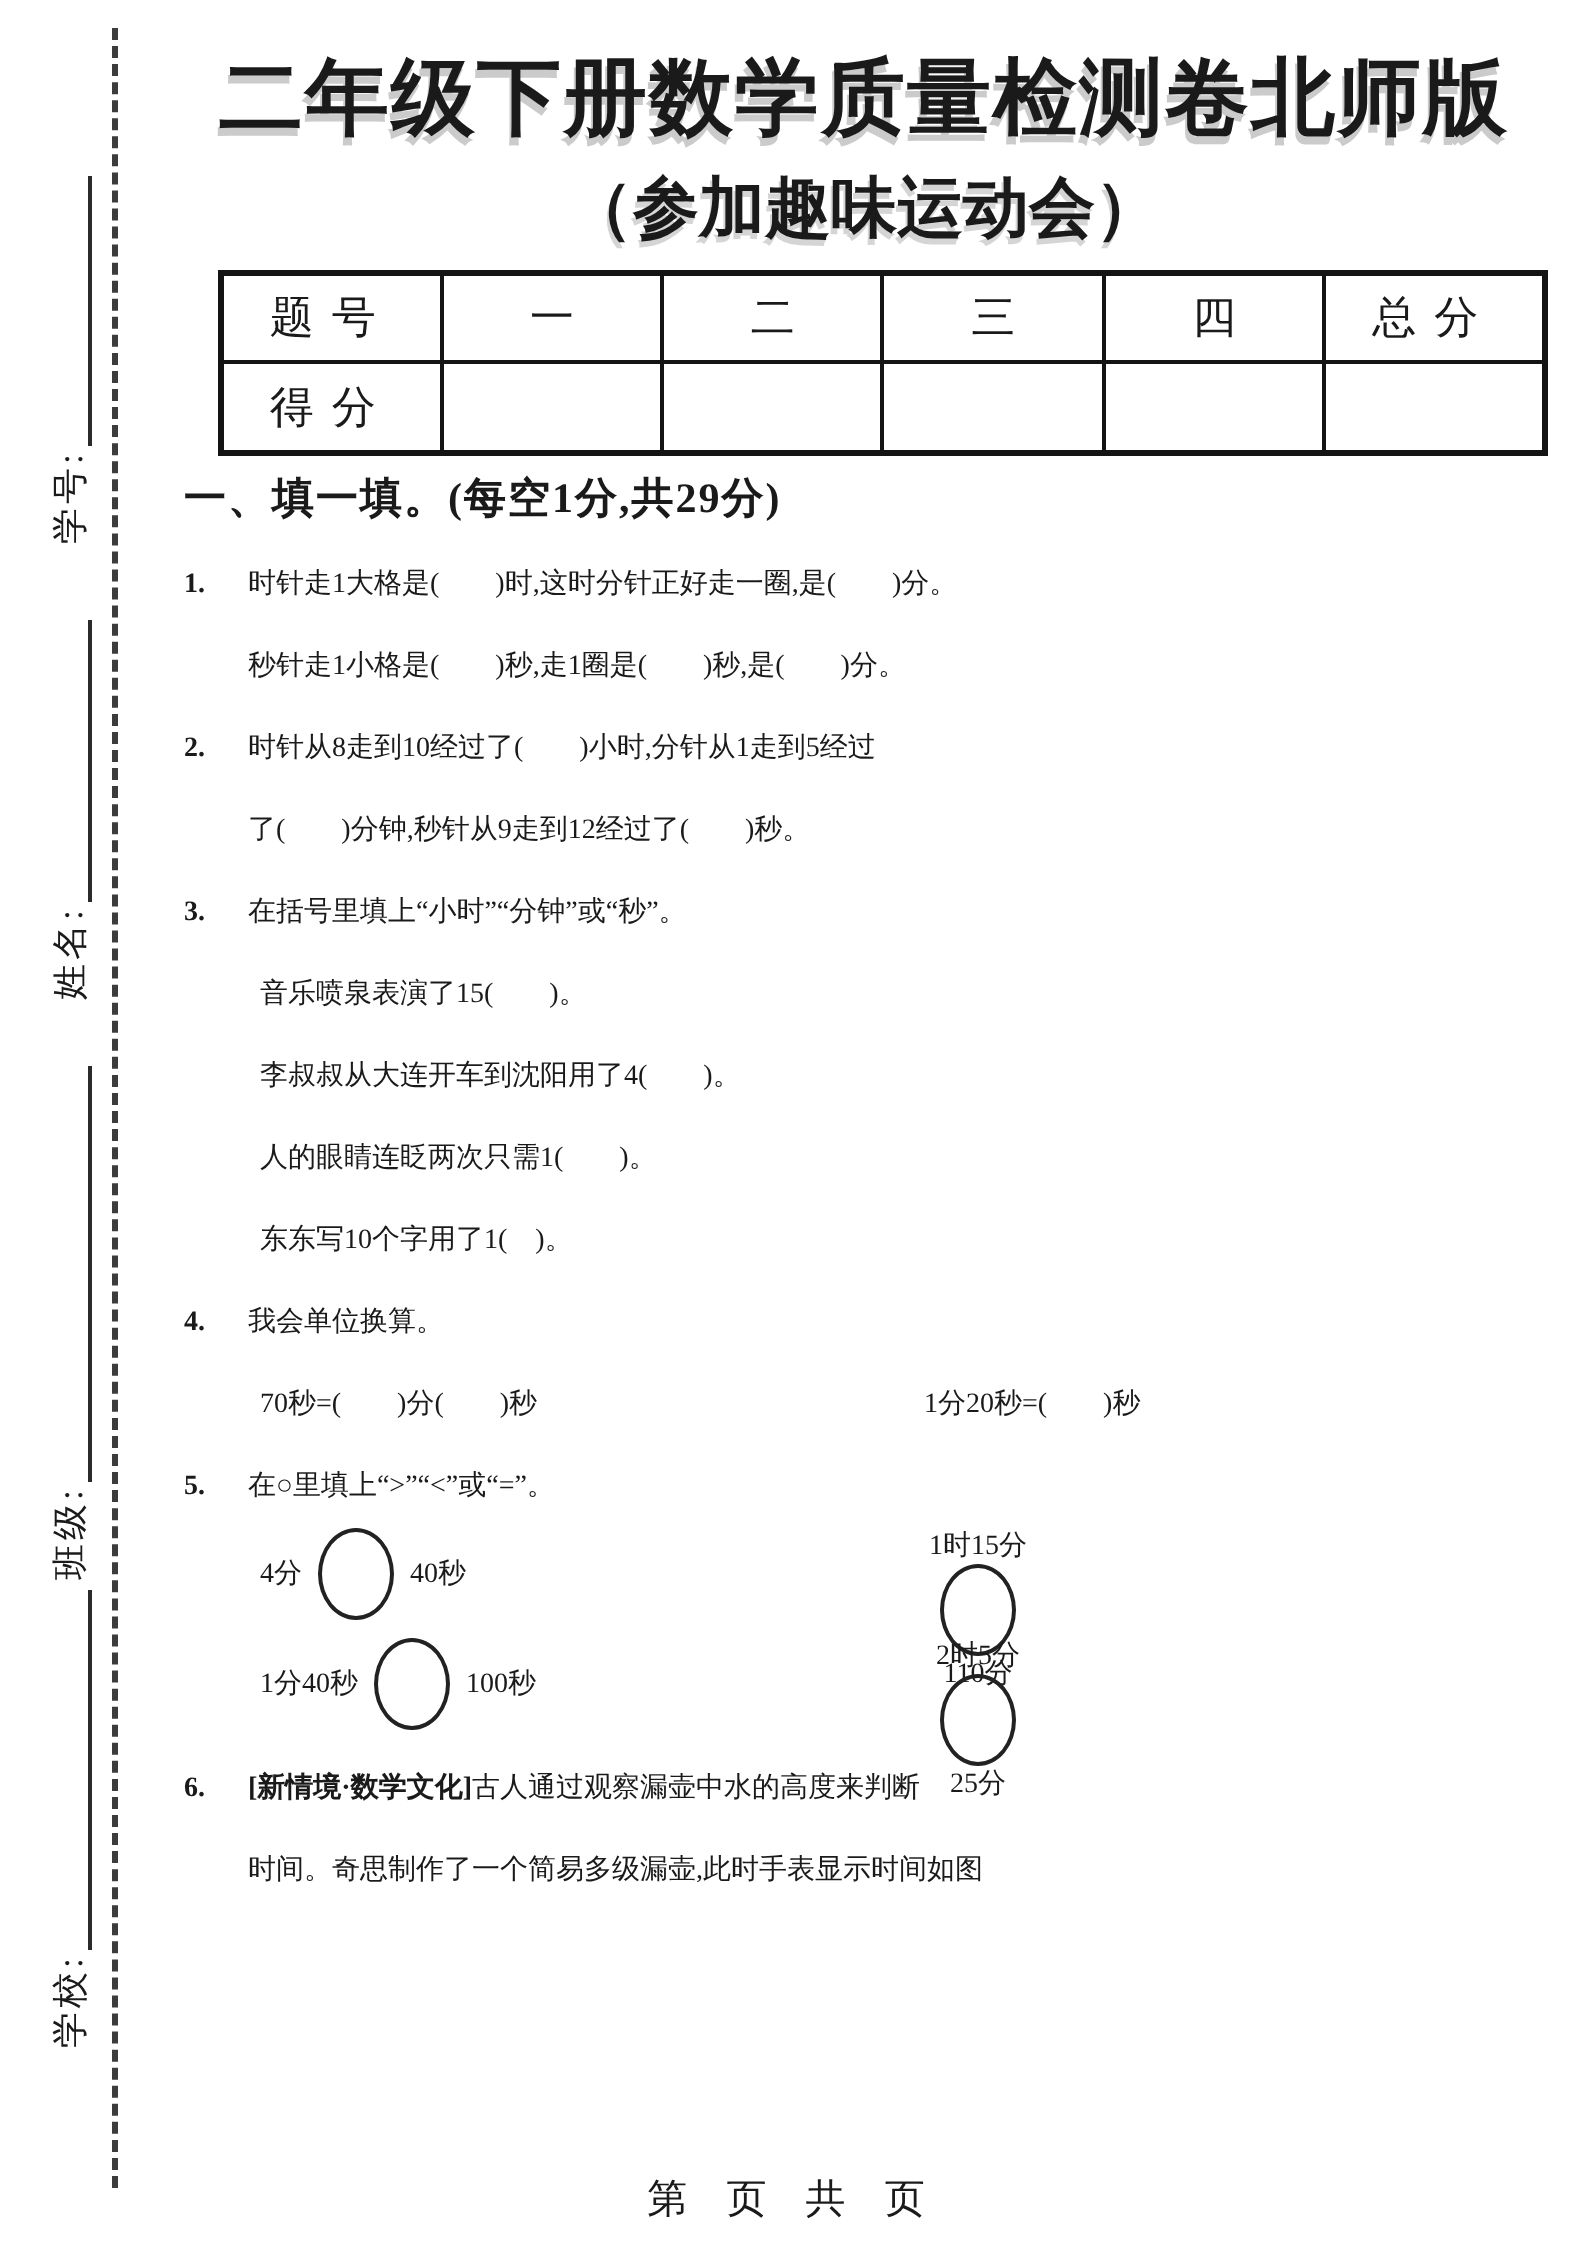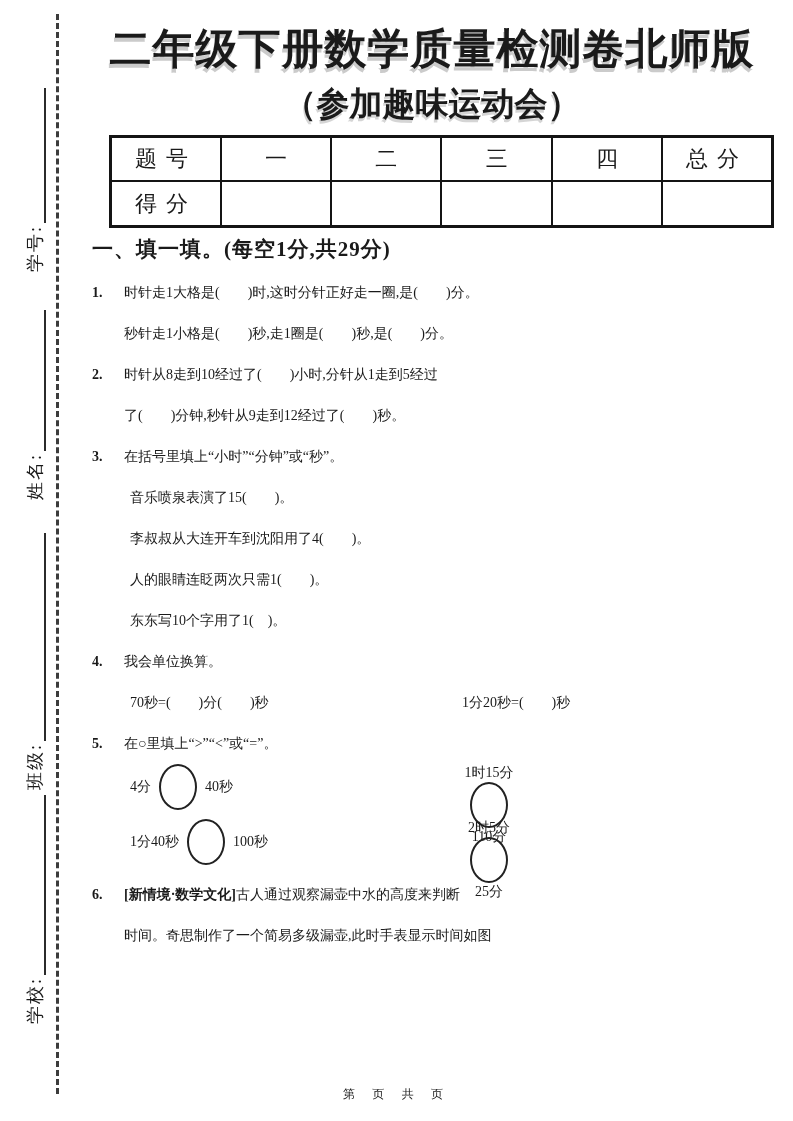--- a/index.html
+++ b/index.html
@@ -83,7 +83,7 @@
 
   .footer {
     position:absolute; left:0; top:1086px; width:793px;
-    text-align:center; font-size:12px; letter-spacing:7px;
+    text-align:center; font-size:20px; letter-spacing:7px;
     font-family:"Liberation Sans","DejaVu Sans",sans-serif;
   }
 </style>

